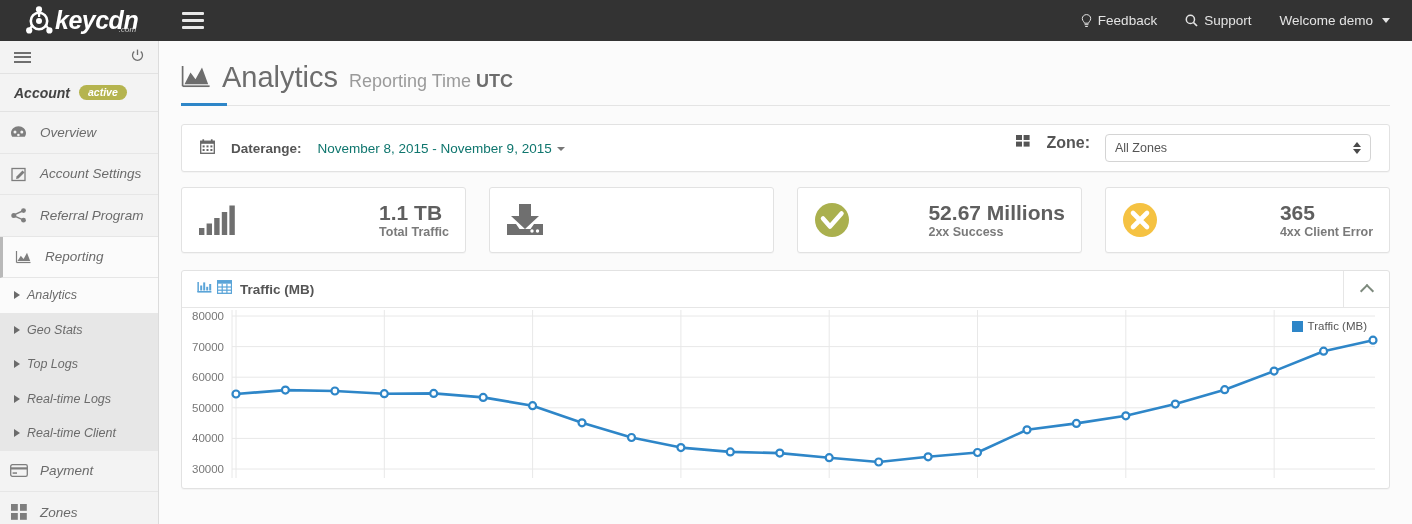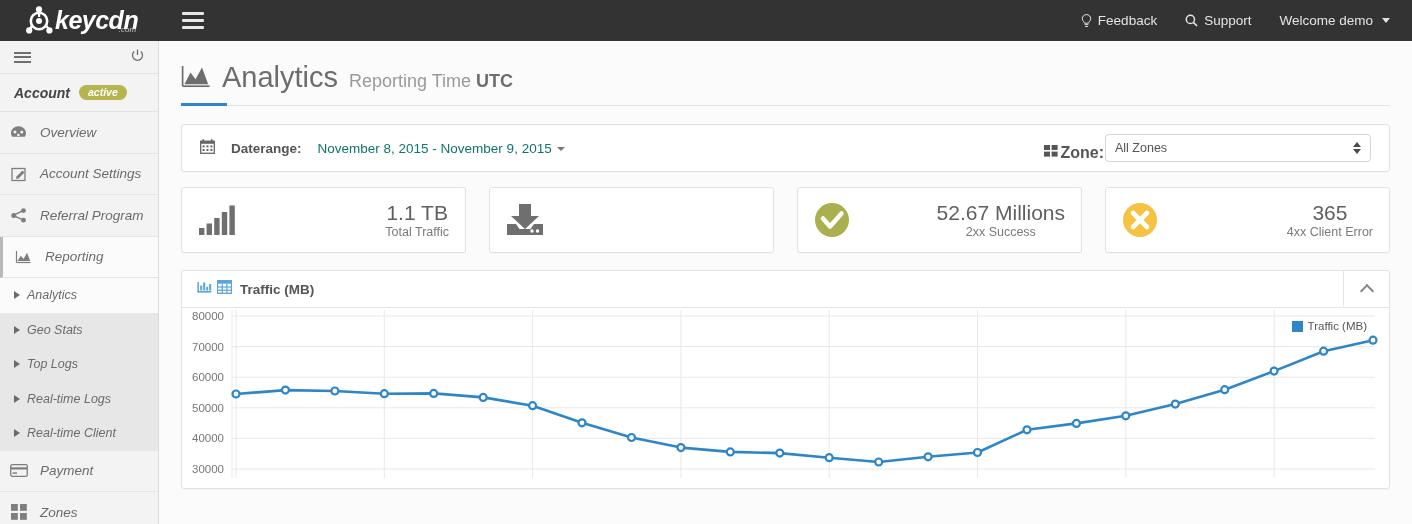--- a/index.html
+++ b/index.html
@@ -118,7 +118,7 @@
     border-left: 4px solid transparent; border-right: 4px solid transparent;
     border-top: 4.5px solid #777; vertical-align: middle;
   }
-  .fb-right { margin-left: auto; display: flex; align-items: flex-end; gap: 1px; }
+  .fb-right { margin-left: auto; display: flex; align-items: flex-start; gap: 15px; }
   .zone-select {
     width: 266px; height: 28px; border: 1px solid #d4d4d4; border-radius: 4px;
     background: #fff; display: flex; align-items: center; padding: 4px 9px;

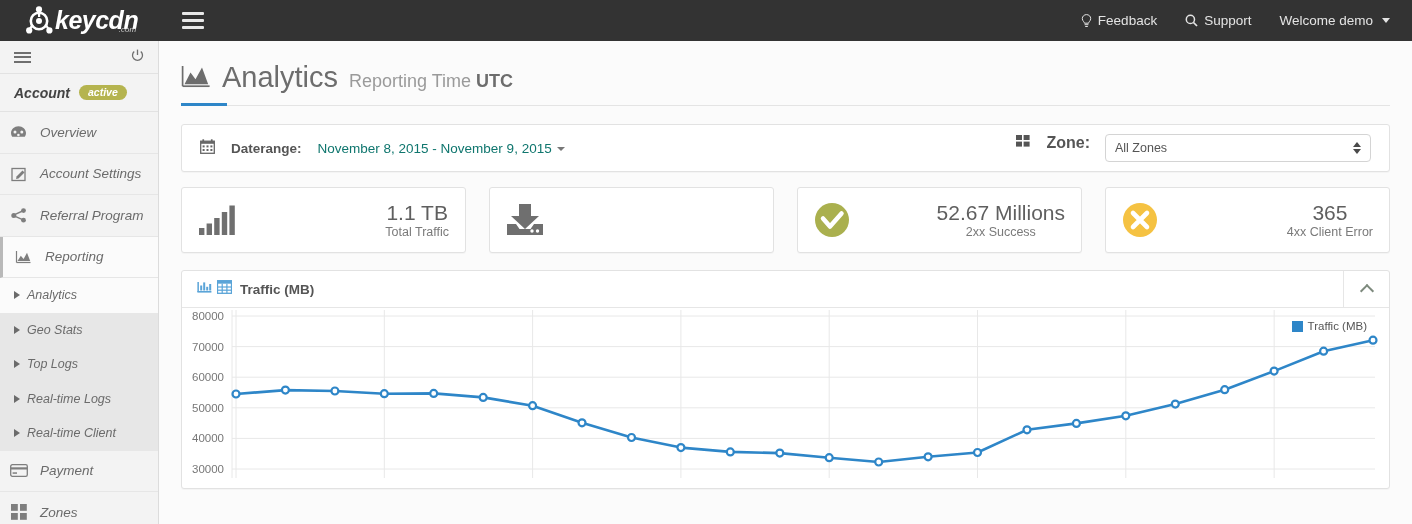--- a/index.html
+++ b/index.html
@@ -135,7 +135,7 @@
     box-shadow: 0 1px 1px rgba(0,0,0,0.03);
   }
   .stat-icon { width: 44px; display: flex; align-items: center; }
-  .stat-text { margin-left: auto; text-align: center; }
+  .stat-text { margin-left: auto; text-align: left; font-weight: bold; }
   .stat-val { font-size: 21px; color: #5f5f5f; line-height: 1.12; }
   .stat-lbl { font-size: 12.5px; color: #7a7a7a; }
 

